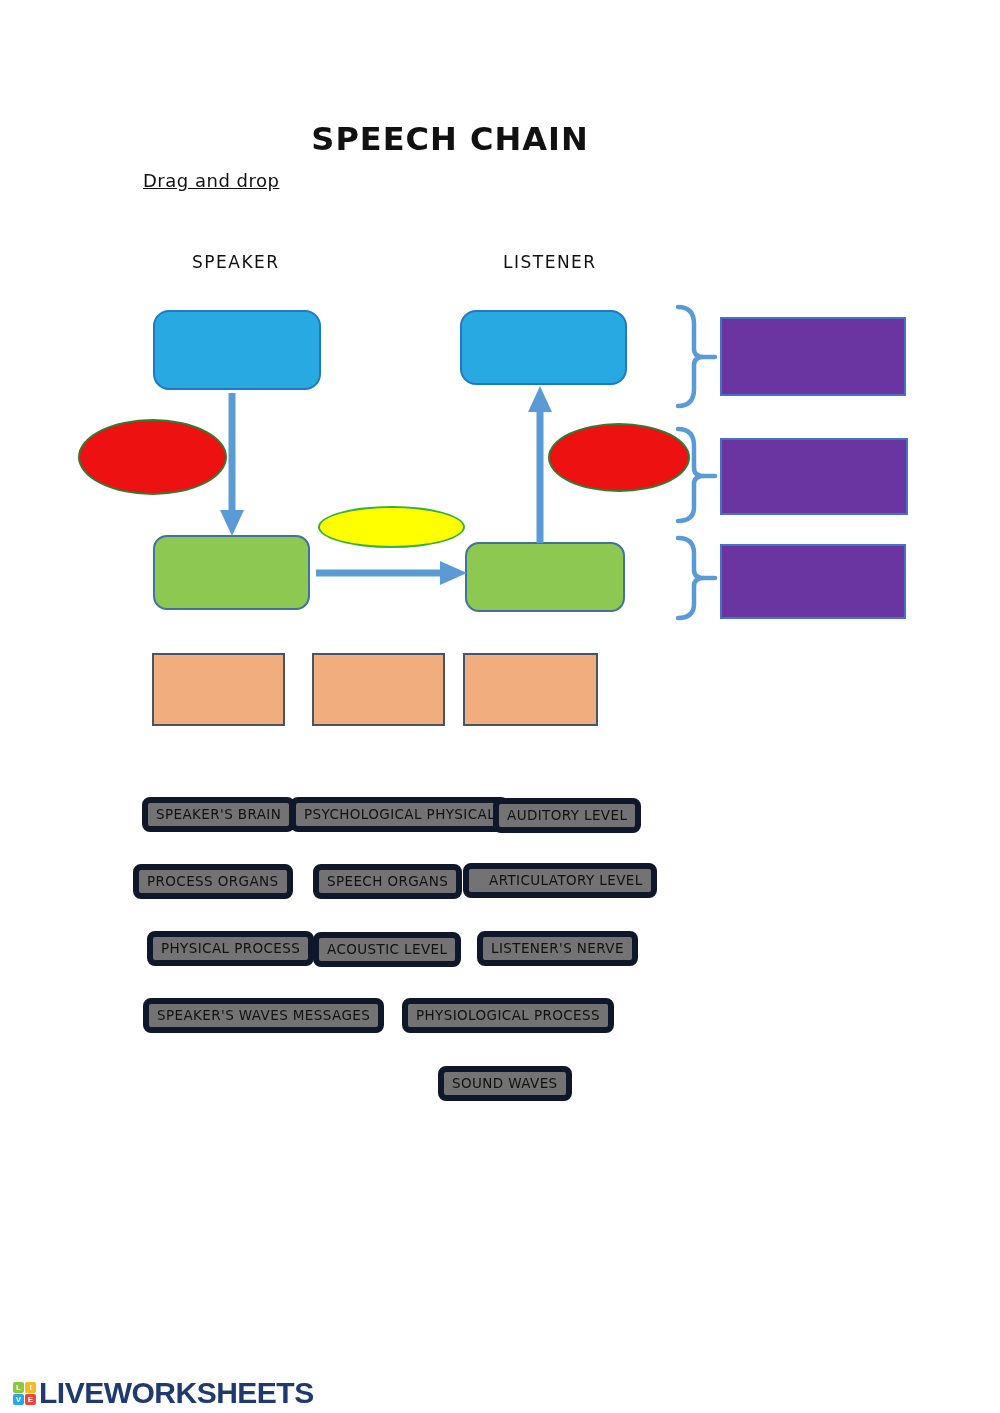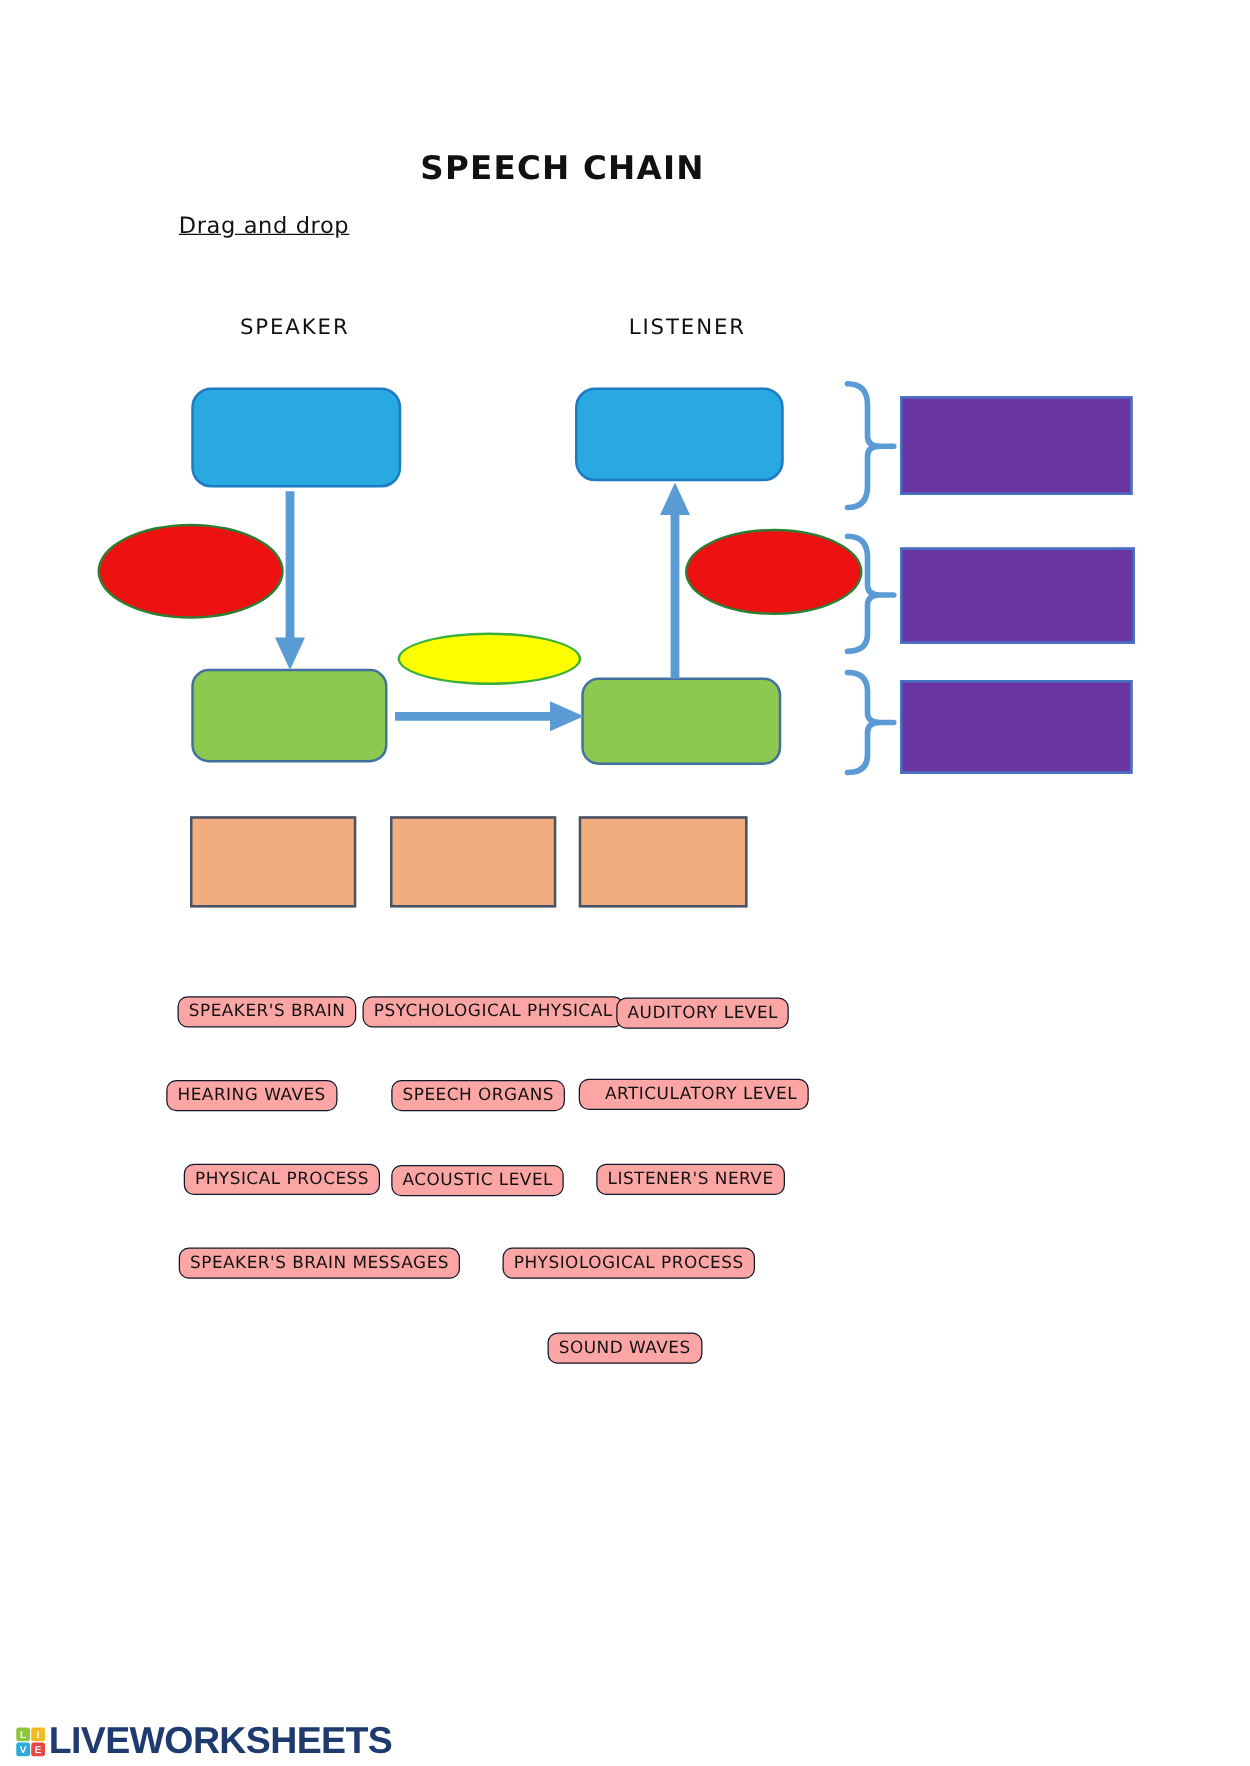--- a/index.html
+++ b/index.html
@@ -10,7 +10,7 @@
   .abs{position:absolute;box-sizing:border-box;}
   .title{
     left:290px;top:120px;width:320px;text-align:center;
-    font-size:26px;font-weight:700;letter-spacing:1px;color:#111;
+    font-size:32px;font-weight:700;letter-spacing:1px;color:#111;
   }
   .instruction{
     left:143px;top:170px;font-size:18px;color:#111;

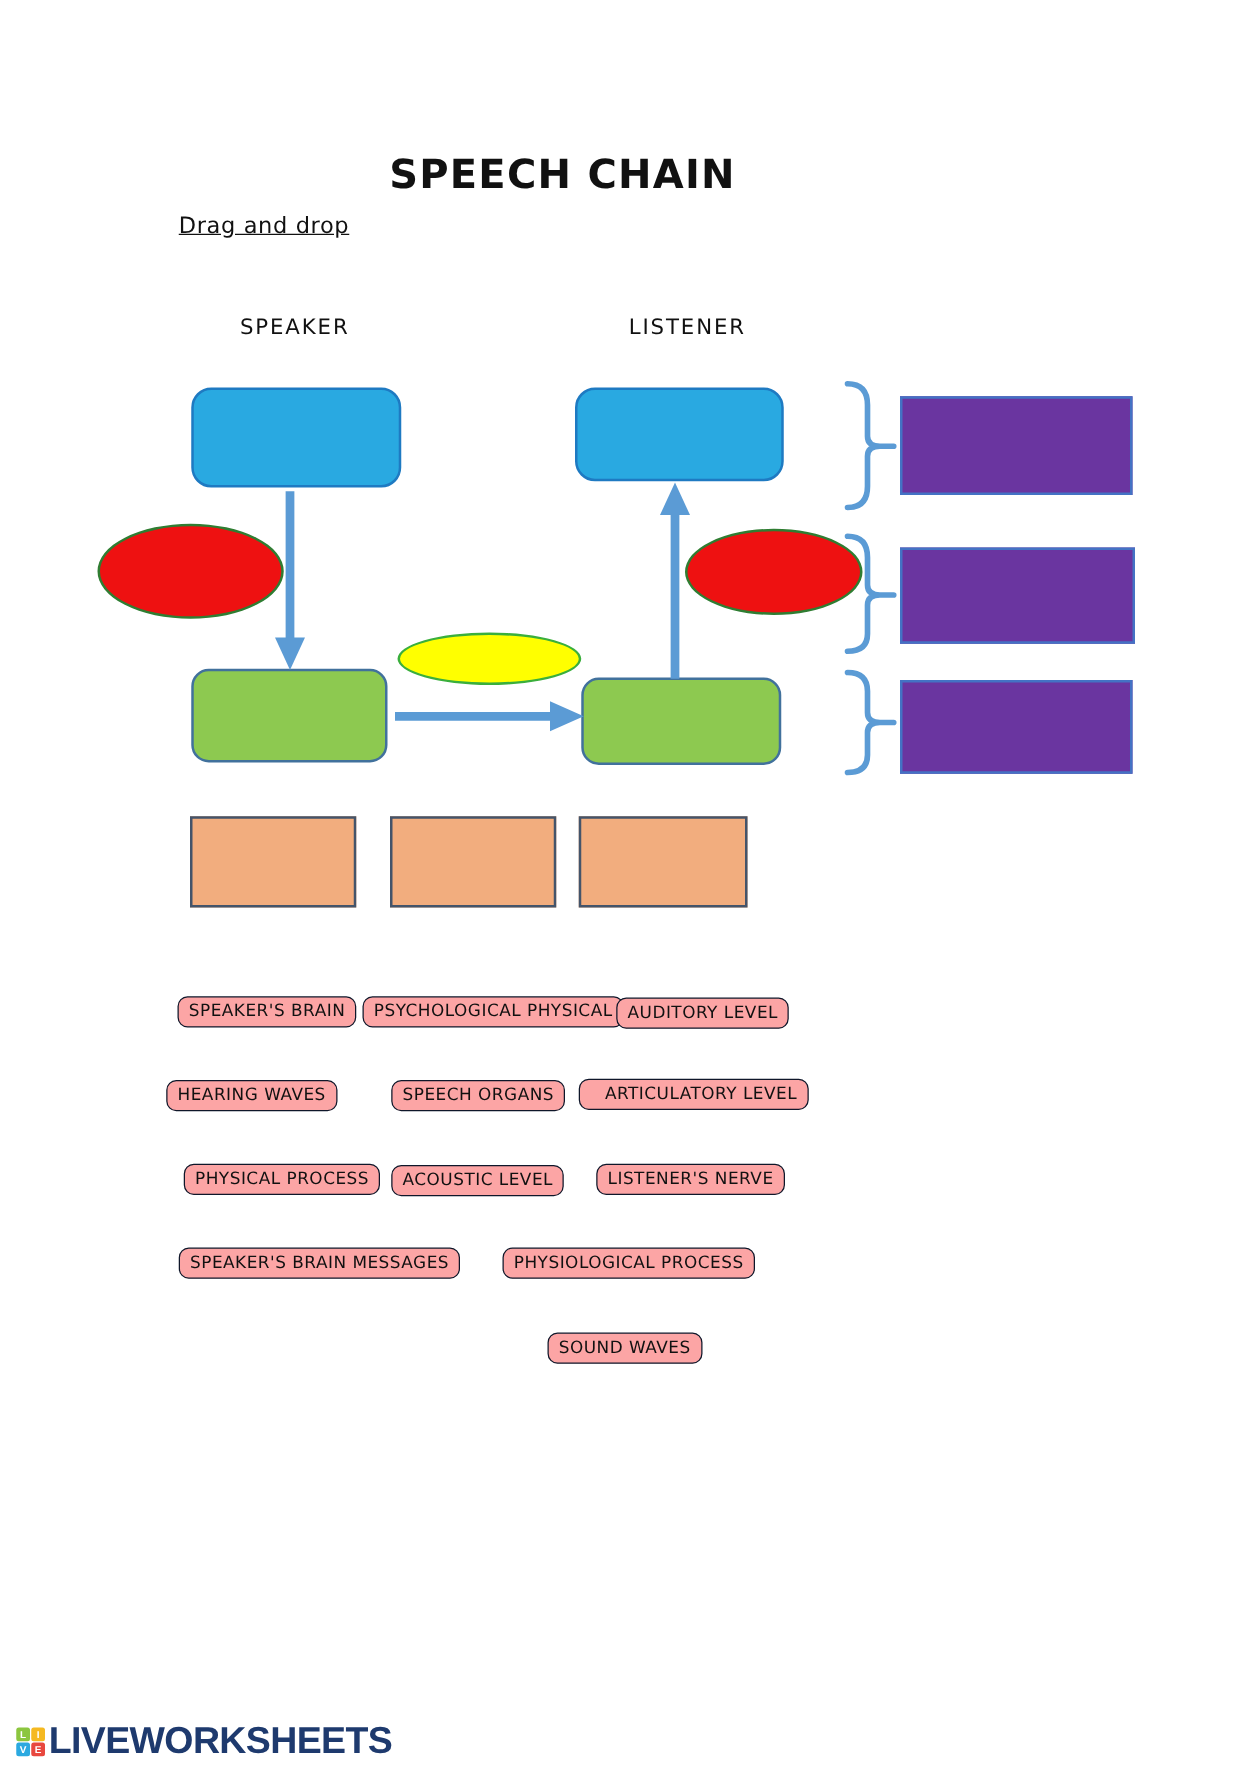--- a/index.html
+++ b/index.html
@@ -26,7 +26,7 @@
   .orange-box{background:#f2ad7e;border:2px solid #44546a;}
   .overlay{position:absolute;left:0;top:0;pointer-events:none;}
   .pill{
-    position:absolute;background:#fca5a5;border:1px solid #0f172a;
+    position:absolute;background:#737373;border:6px solid #0f172a;
     border-radius:8px;padding:3px 8px 4px 8px;font-size:13.5px;color:#111;
     white-space:nowrap;letter-spacing:0.4px;cursor:grab;
   }

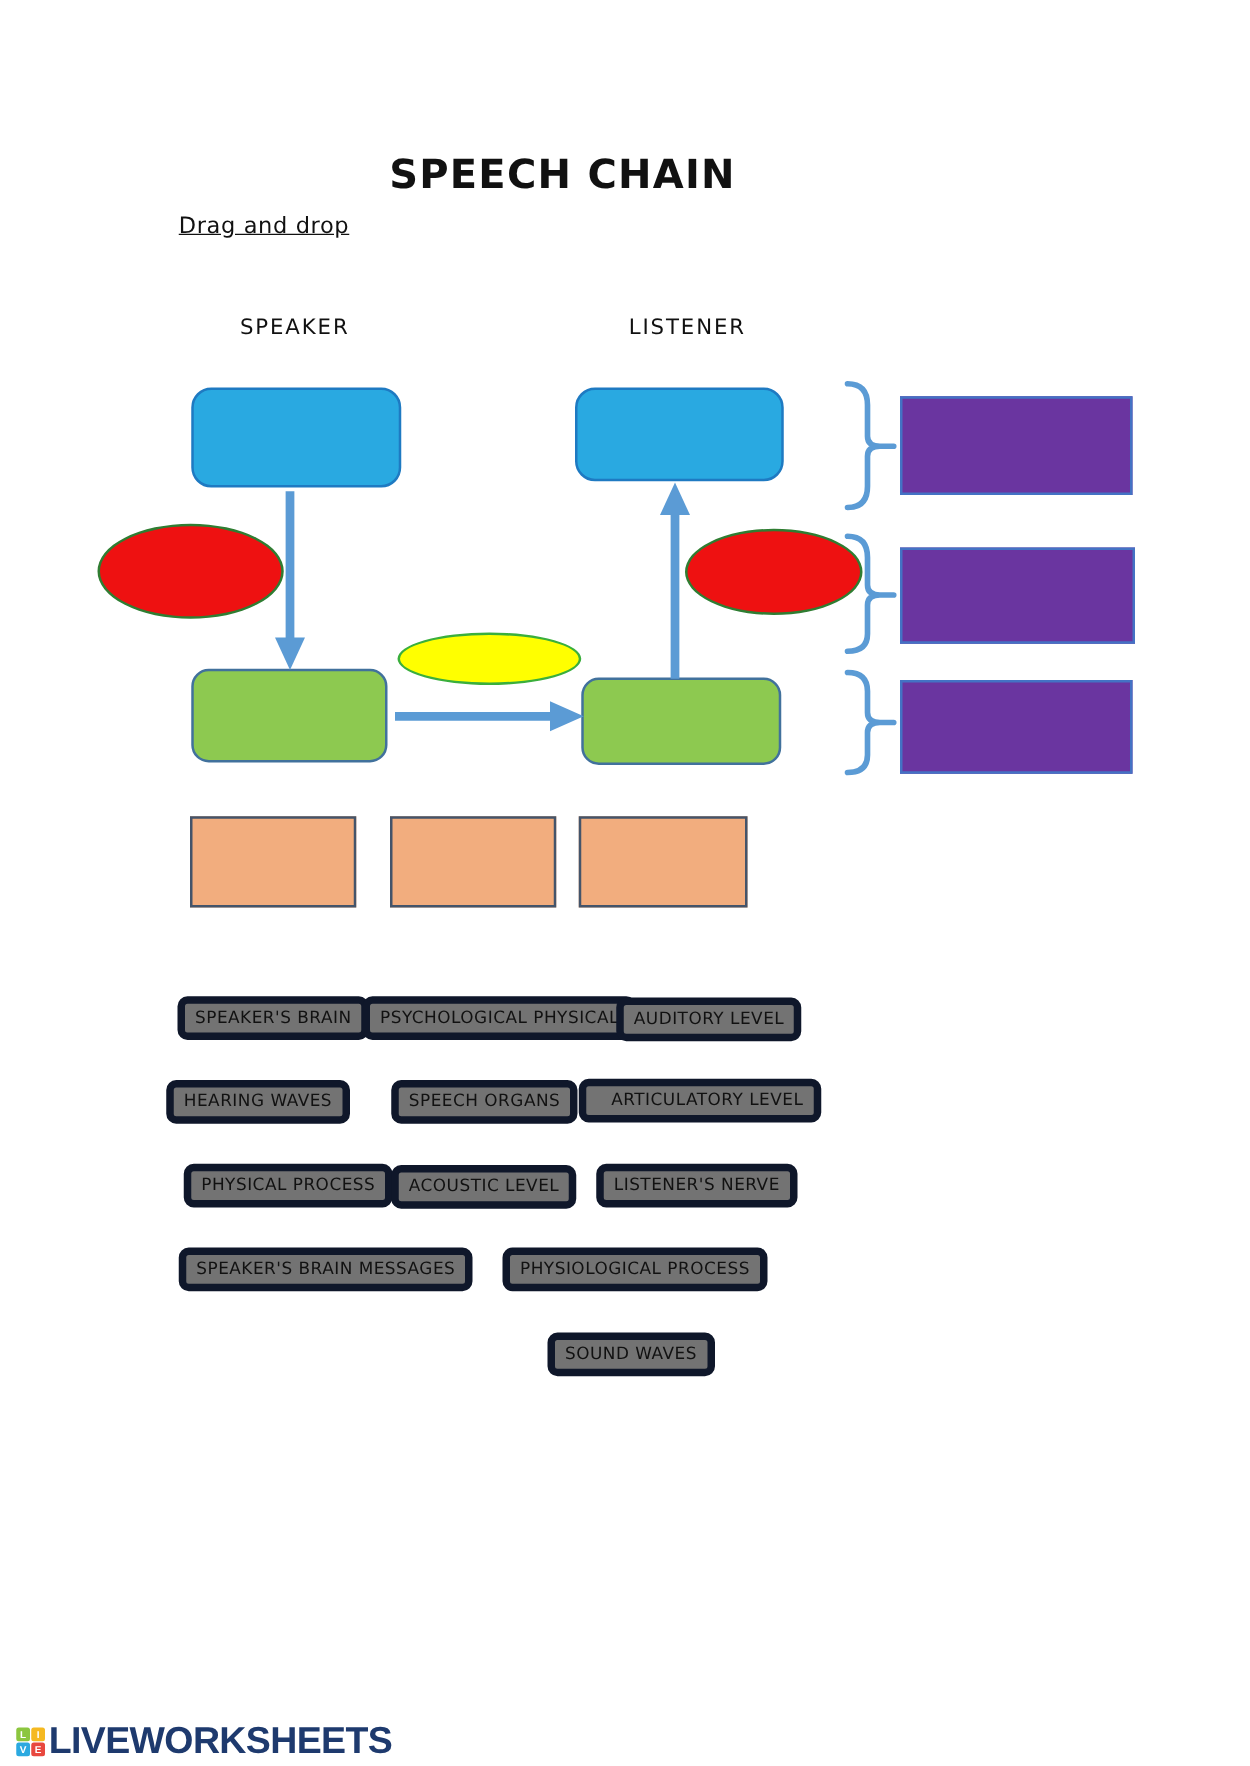--- a/index.html
+++ b/index.html
@@ -96,7 +96,7 @@
   <div class="pill" style="left:142px;top:797px;">SPEAKER'S BRAIN</div>
   <div class="pill" style="left:290px;top:797px;">PSYCHOLOGICAL PHYSICAL</div>
   <div class="pill" style="left:493px;top:798px;">AUDITORY LEVEL</div>
-  <div class="pill" style="left:133px;top:864px;">HEARING WAVES</div>
+  <div class="pill" style="left:133px;top:864px;">PROCESS ORGANS</div>
   <div class="pill" style="left:313px;top:864px;">SPEECH ORGANS</div>
   <div class="pill" style="left:463px;top:863px;padding-left:20px;">ARTICULATORY LEVEL</div>
   <div class="pill" style="left:147px;top:931px;">PHYSICAL PROCESS</div>

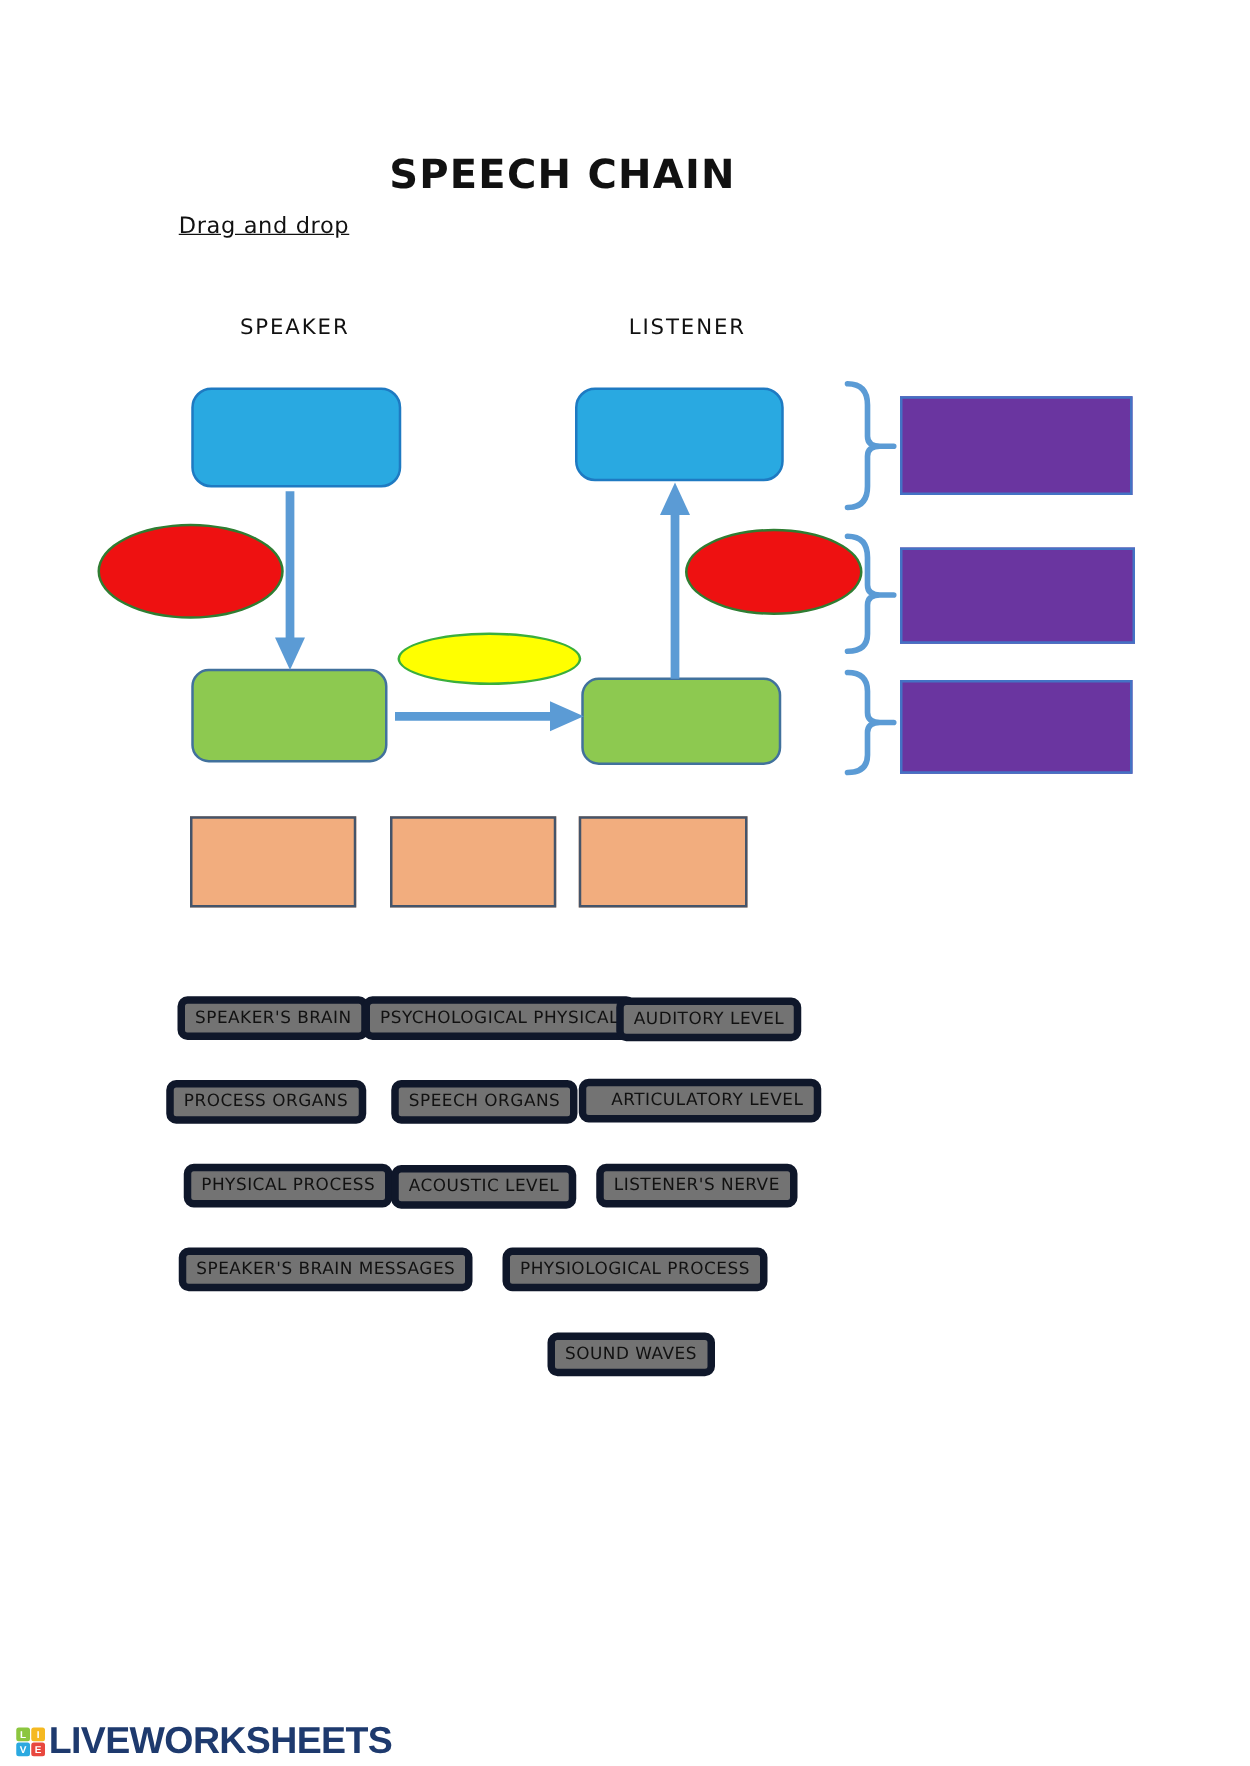--- a/index.html
+++ b/index.html
@@ -102,7 +102,7 @@
   <div class="pill" style="left:147px;top:931px;">PHYSICAL PROCESS</div>
   <div class="pill" style="left:313px;top:932px;">ACOUSTIC LEVEL</div>
   <div class="pill" style="left:477px;top:931px;">LISTENER'S NERVE</div>
-  <div class="pill" style="left:143px;top:998px;">SPEAKER'S BRAIN MESSAGES</div>
+  <div class="pill" style="left:143px;top:998px;">SPEAKER'S WAVES MESSAGES</div>
   <div class="pill" style="left:402px;top:998px;">PHYSIOLOGICAL PROCESS</div>
   <div class="pill" style="left:438px;top:1066px;">SOUND WAVES</div>
 

